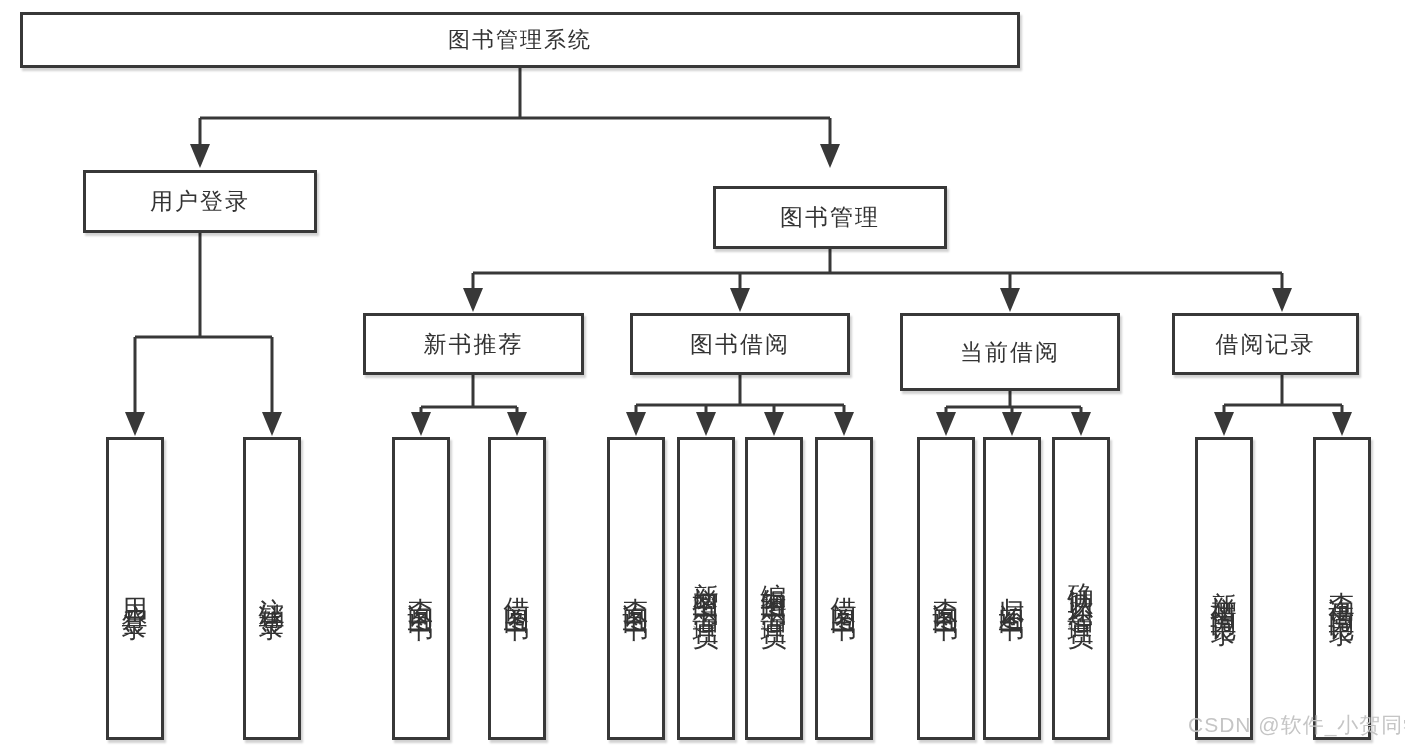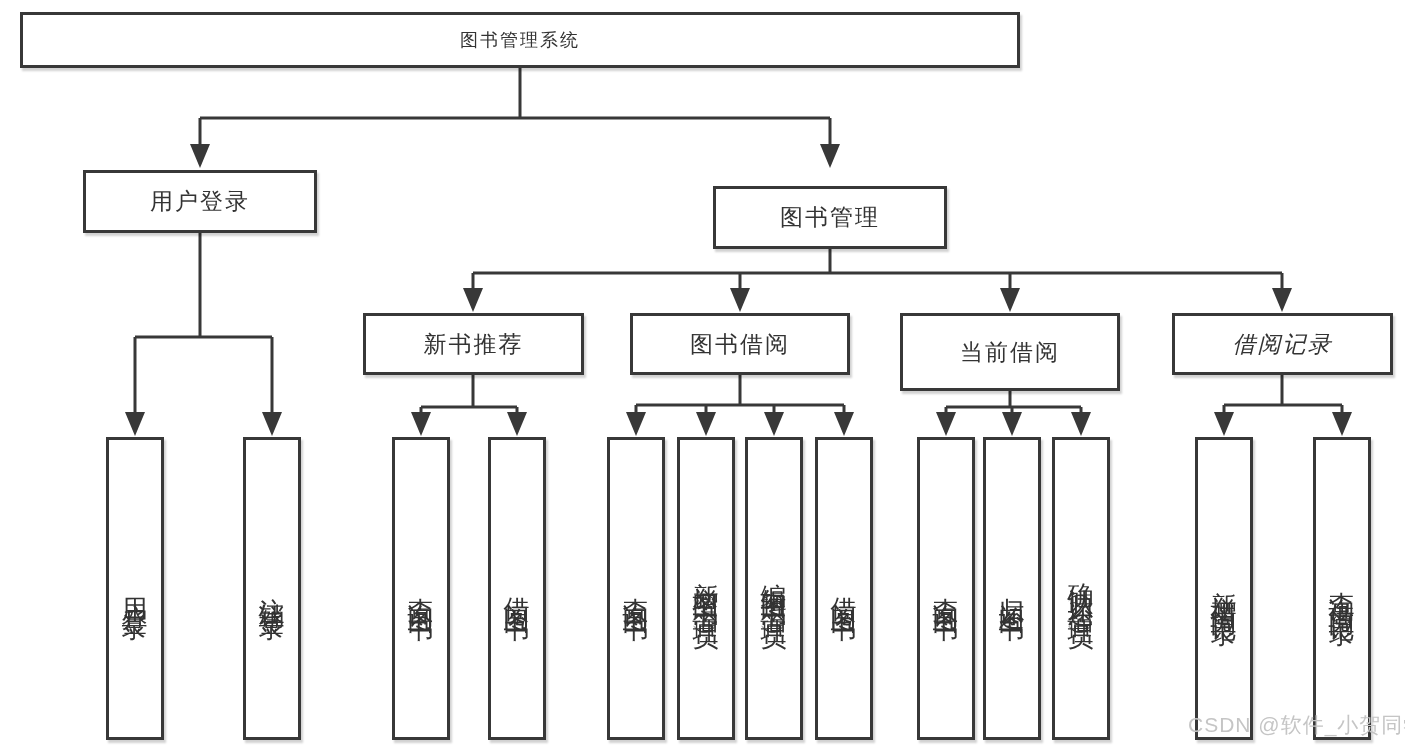--- a/index.html
+++ b/index.html
@@ -30,7 +30,7 @@
     color: #333333;
   }
   .node-h { font-size: 23px; letter-spacing: 2px; }
-  .node-root { font-size: 18px; letter-spacing: 2px; }
+  .node-root { font-size: 22px; letter-spacing: 2px; }
   .node-v { width: 58px; top: 437px; height: 303px; }
   .node-v .vtext {
     writing-mode: vertical-rl;

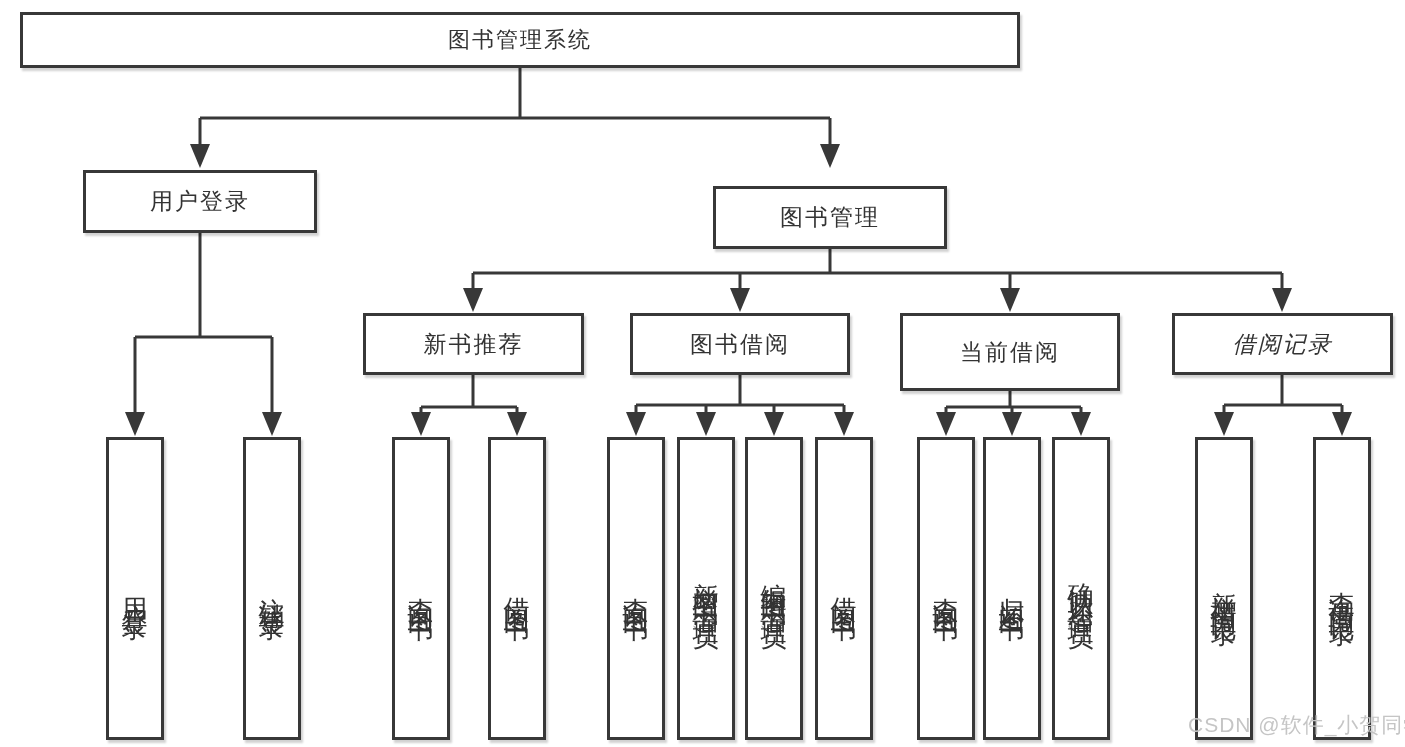--- a/index.html
+++ b/index.html
@@ -110,7 +110,7 @@
   <div class="node node-h" style="left:900px; top:313px; width:220px; height:78px;">
     <span>当前借阅</span>
   </div>
-  <div class="node node-h" style="left:1172px; top:313px; width:221px; height:62px;font-style:italic;">
+  <div class="node node-h" style="left:1172px; top:313px; width:187px; height:62px;">
     <span>借阅记录</span>
   </div>
 

